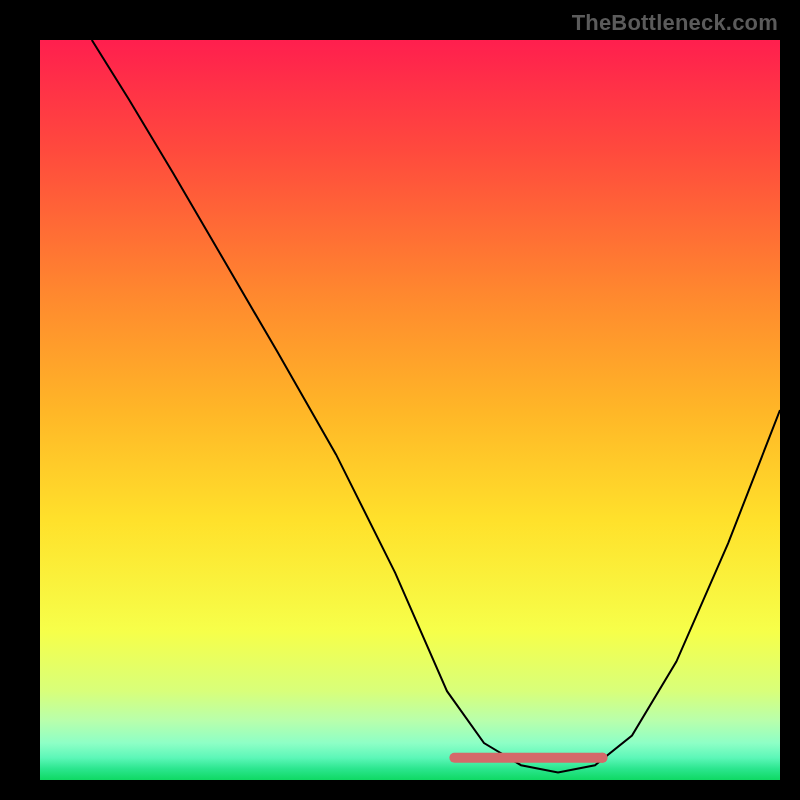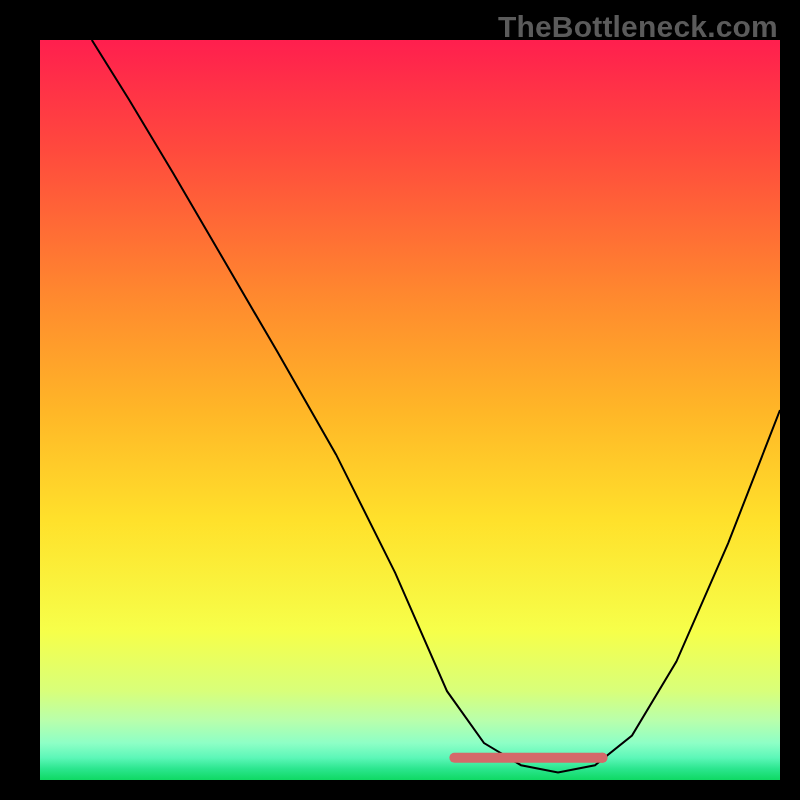--- a/index.html
+++ b/index.html
@@ -34,7 +34,7 @@
     position: absolute;
     top: 10px;
     right: 22px;
-    font-size: 30px;
+    font-size: 22px;
     font-weight: 600;
     color: #5b5b5b;
     letter-spacing: 0.2px;

